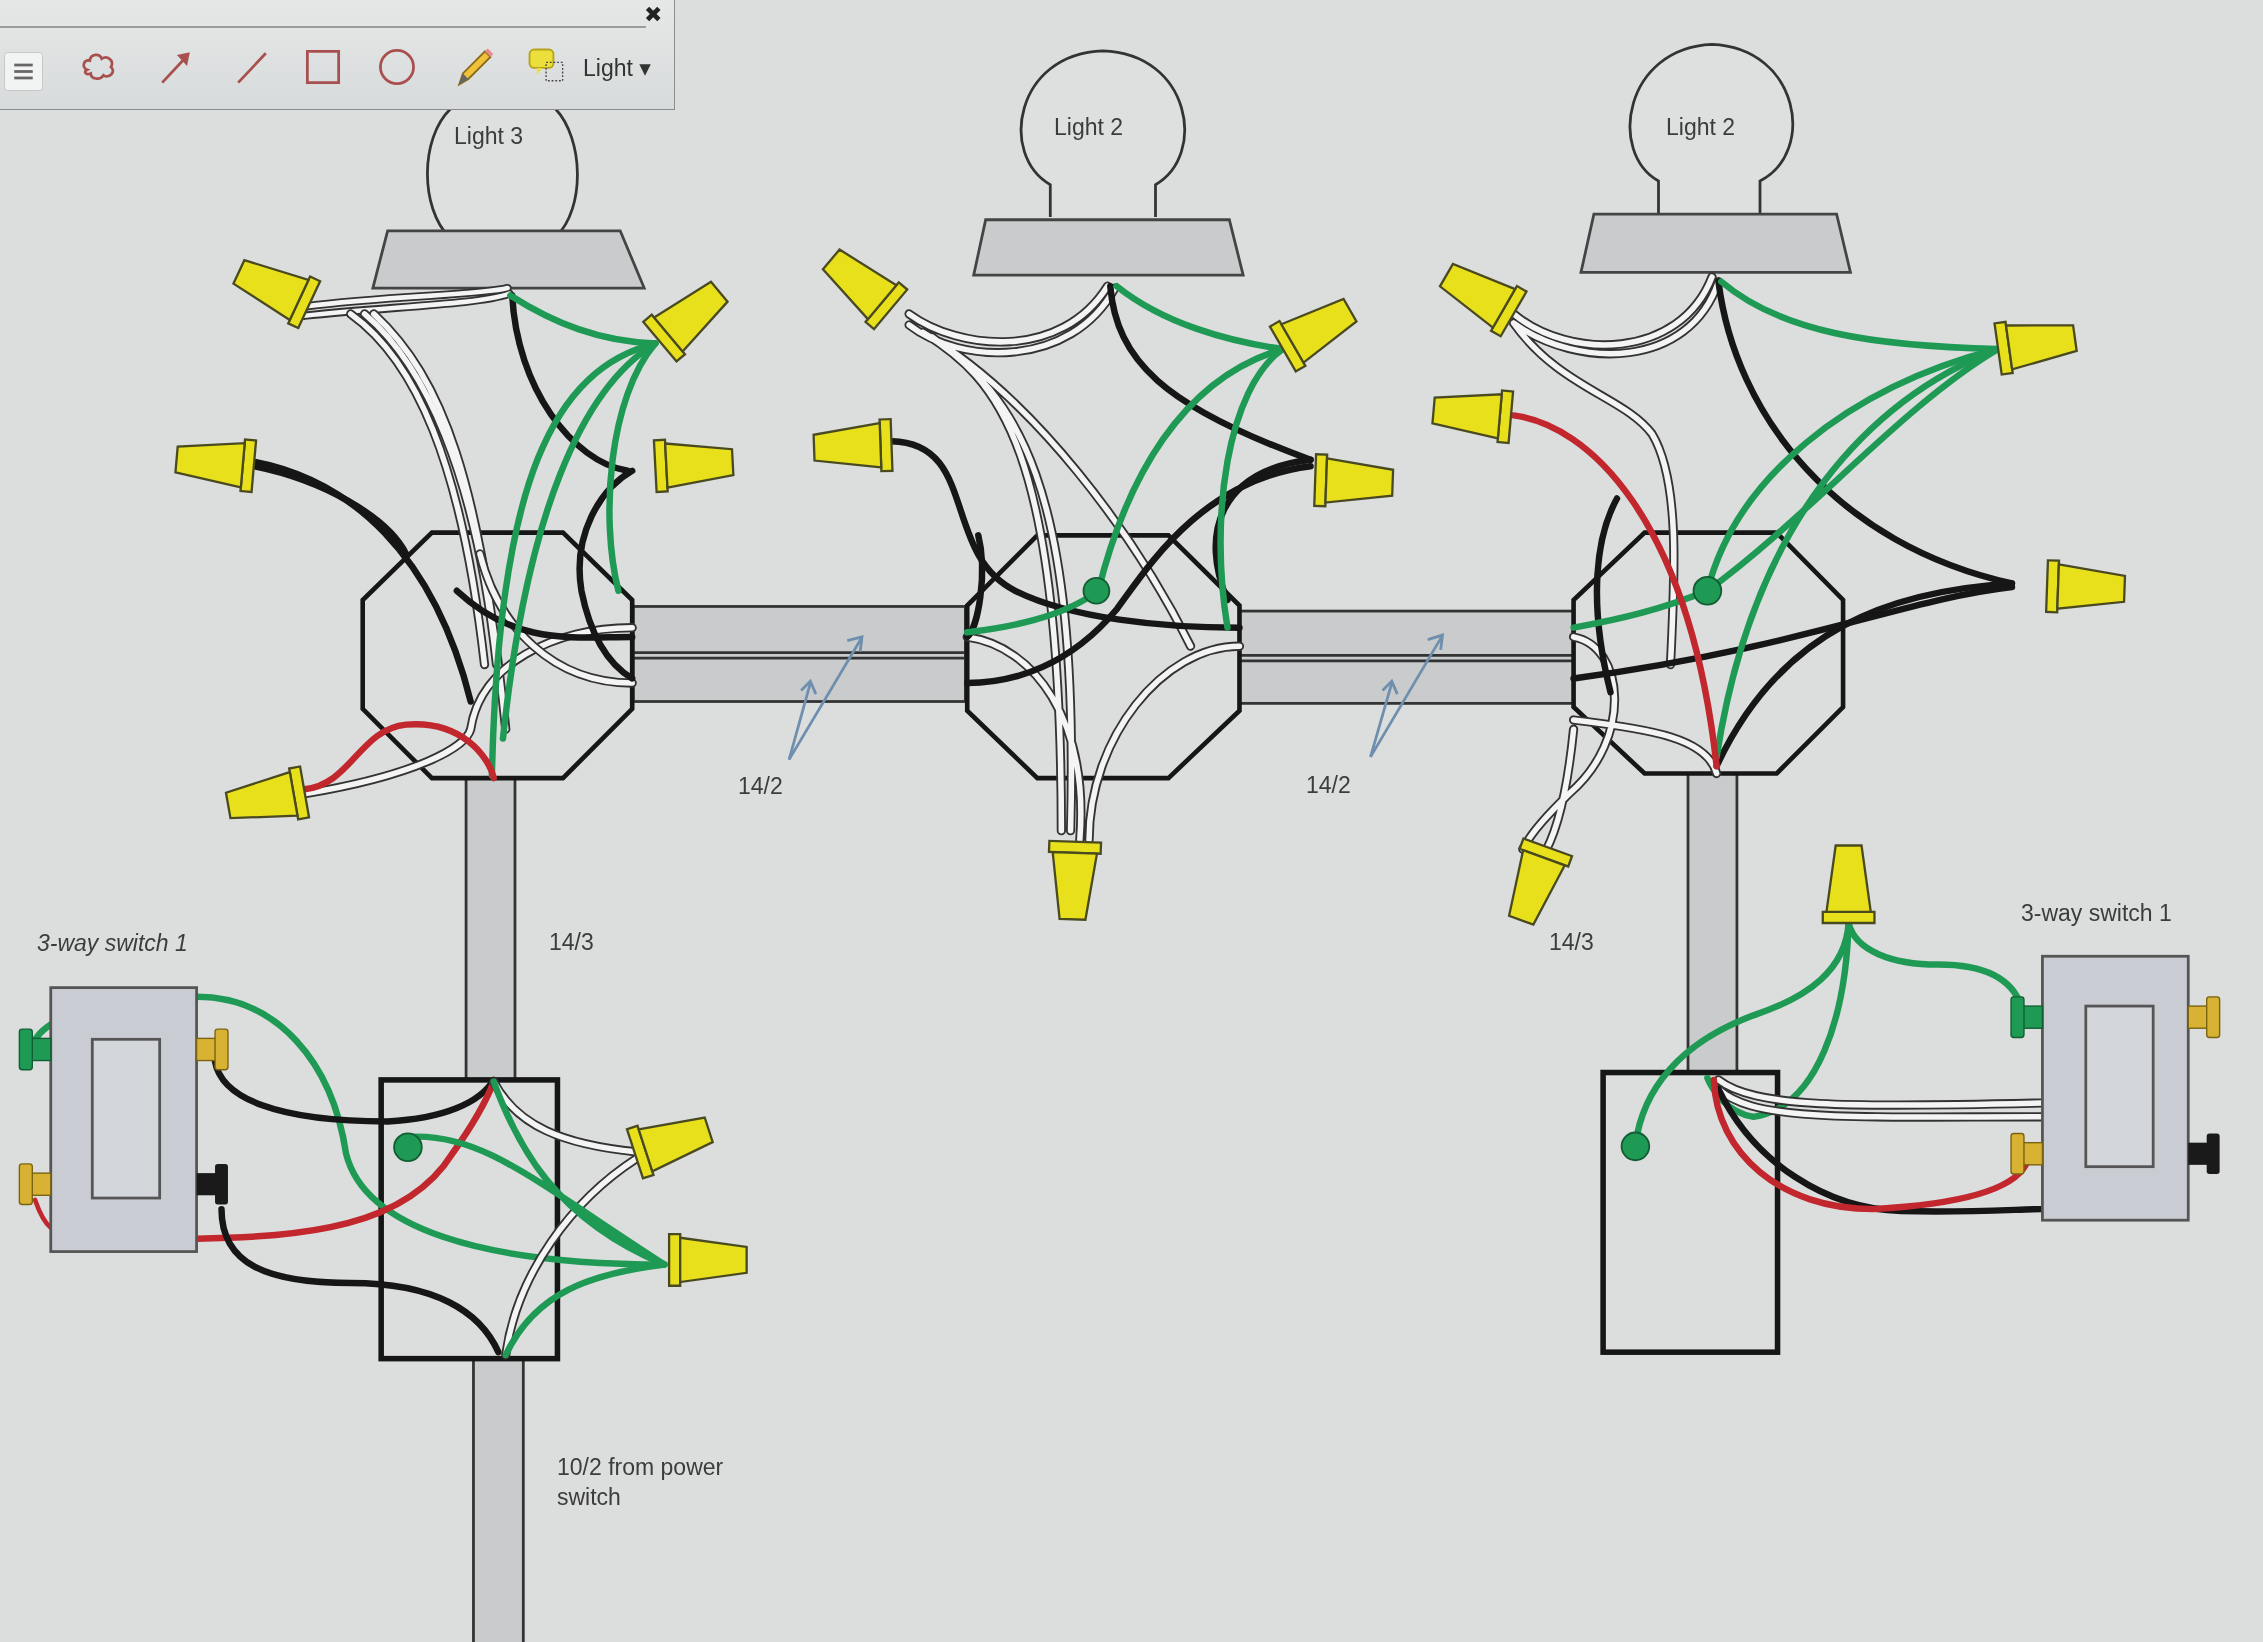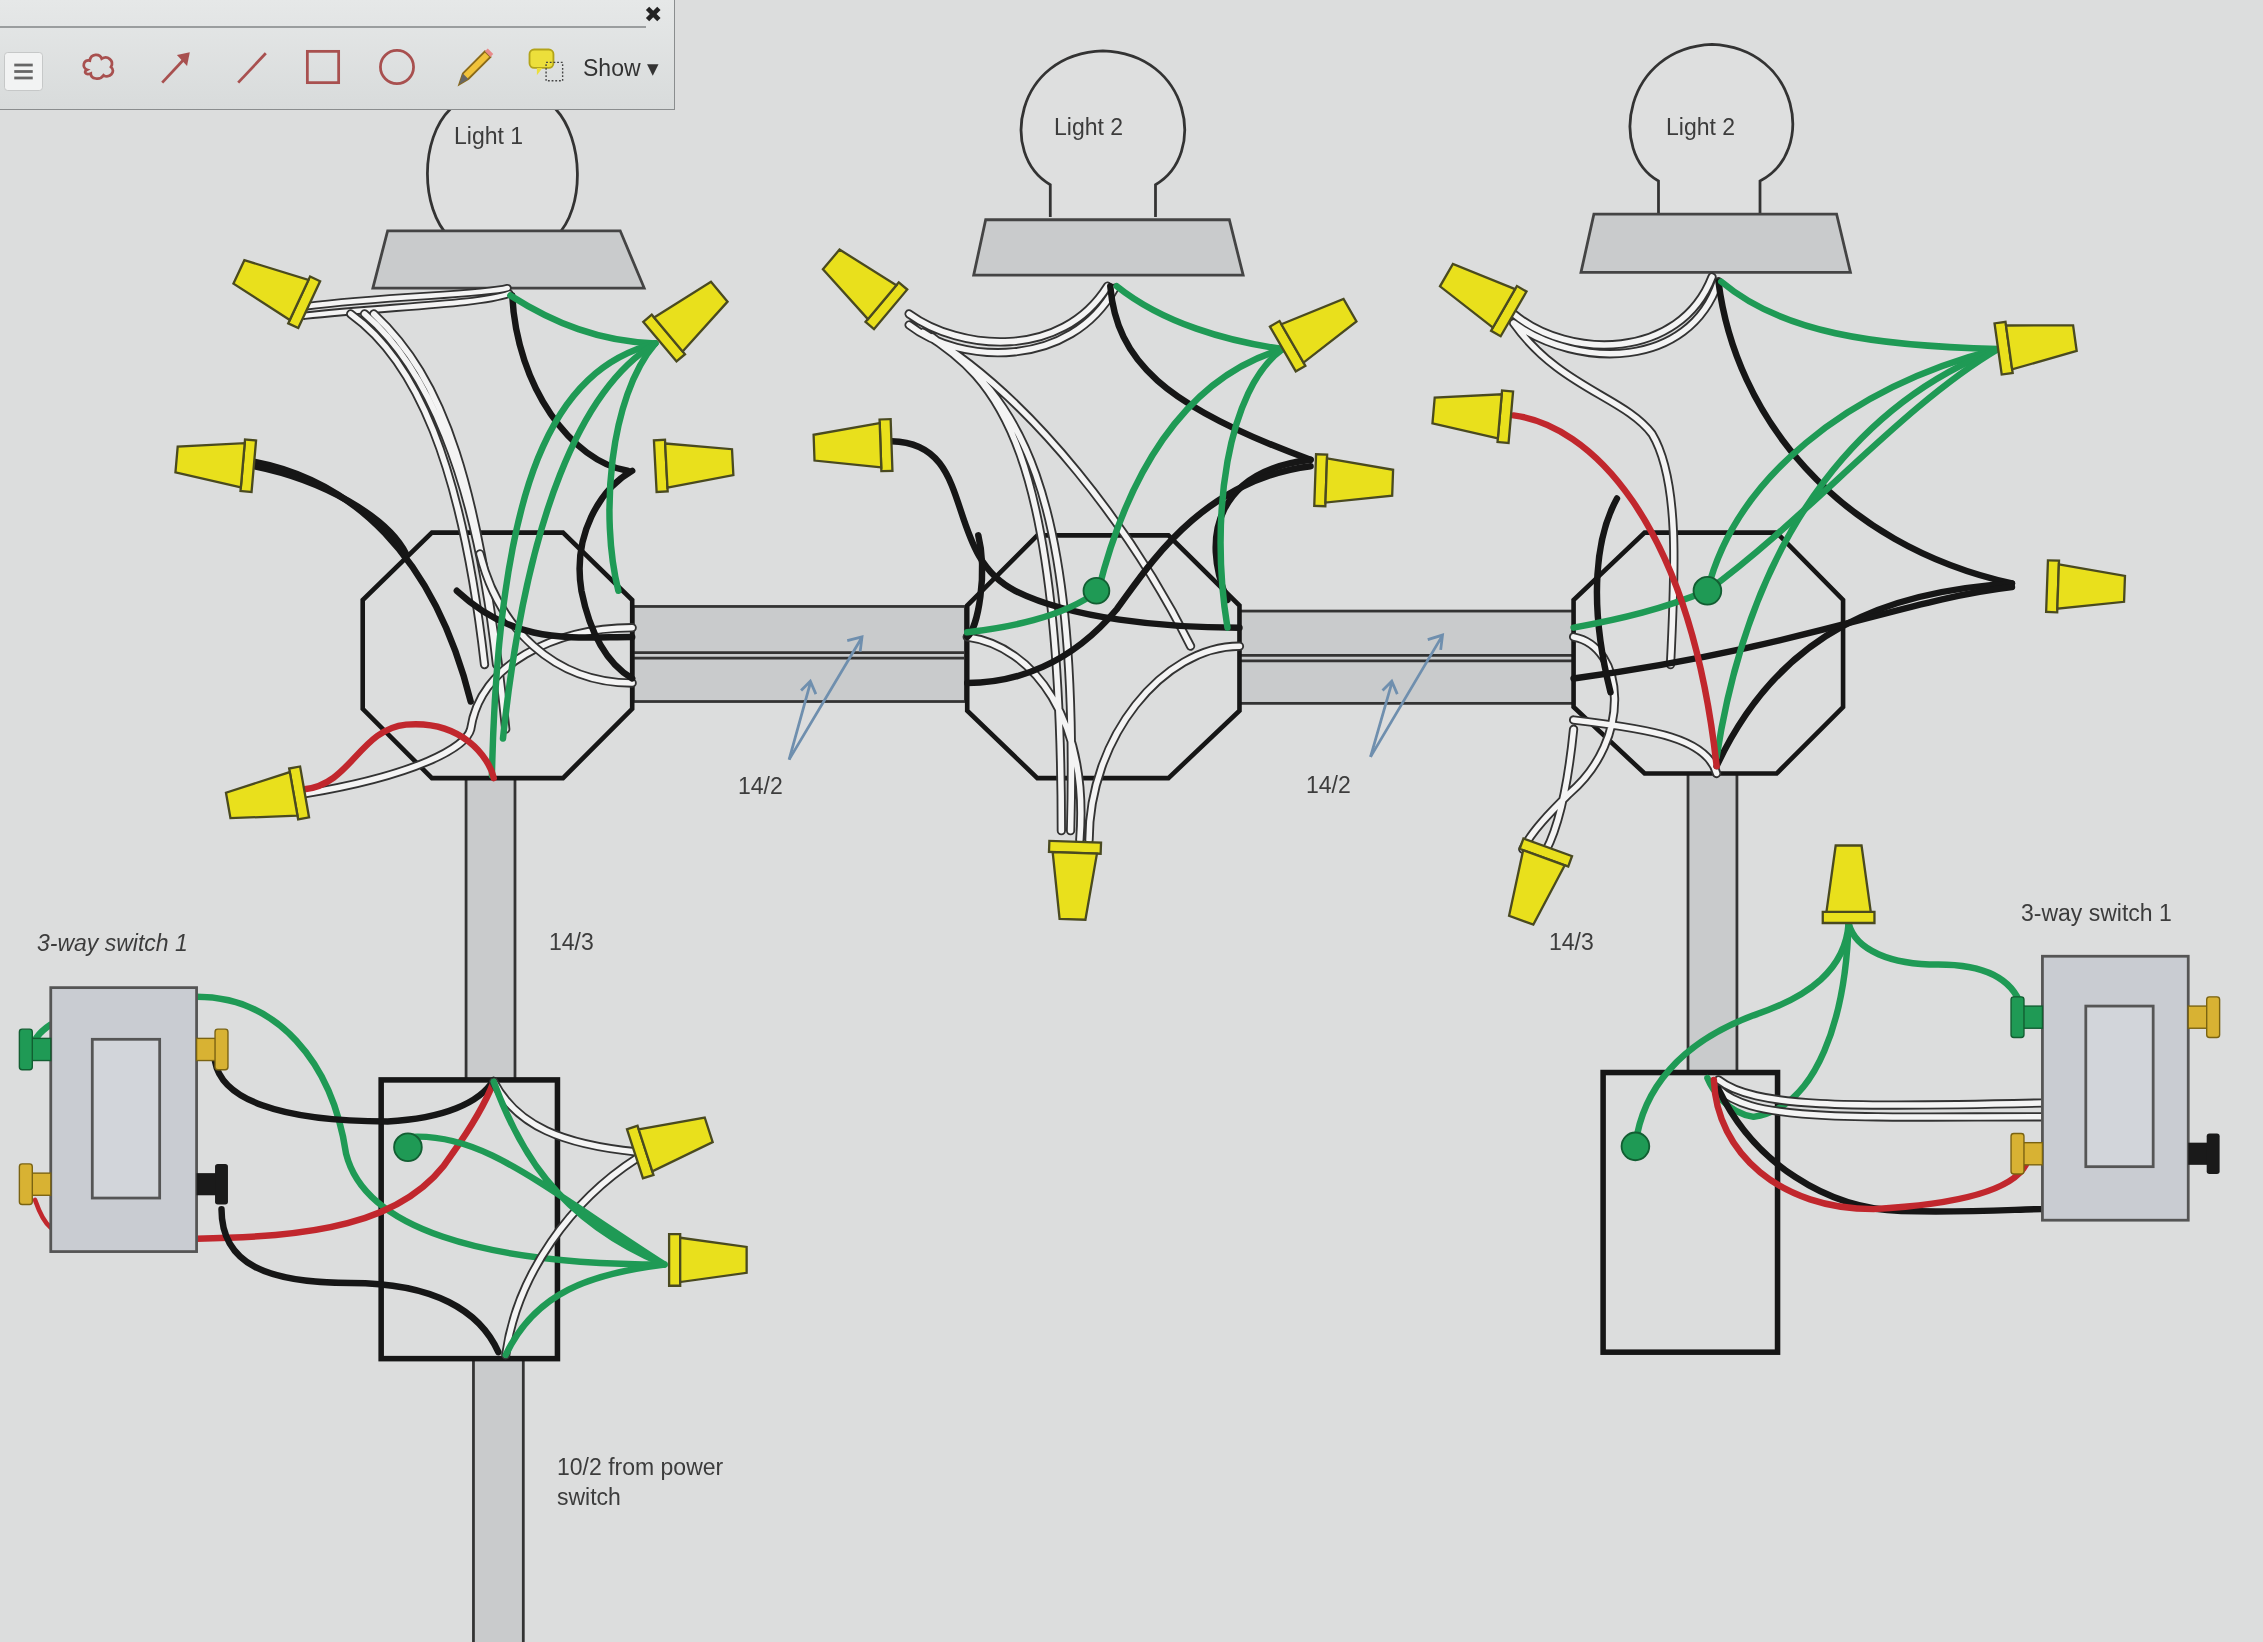--- a/index.html
+++ b/index.html
@@ -274,7 +274,7 @@
         <rect x="24" y="20" width="18" height="20" fill="none" stroke="#444" stroke-width="1.5" stroke-dasharray="2,2"></rect>
       </svg>
   </div>
-  <div class="tb-show">Show ▾</div>
+  <div class="tb-show">Light ▾</div>
 </div>
 
 <div class="lbl" style="left:454px; top:123px;">Light 1</div>

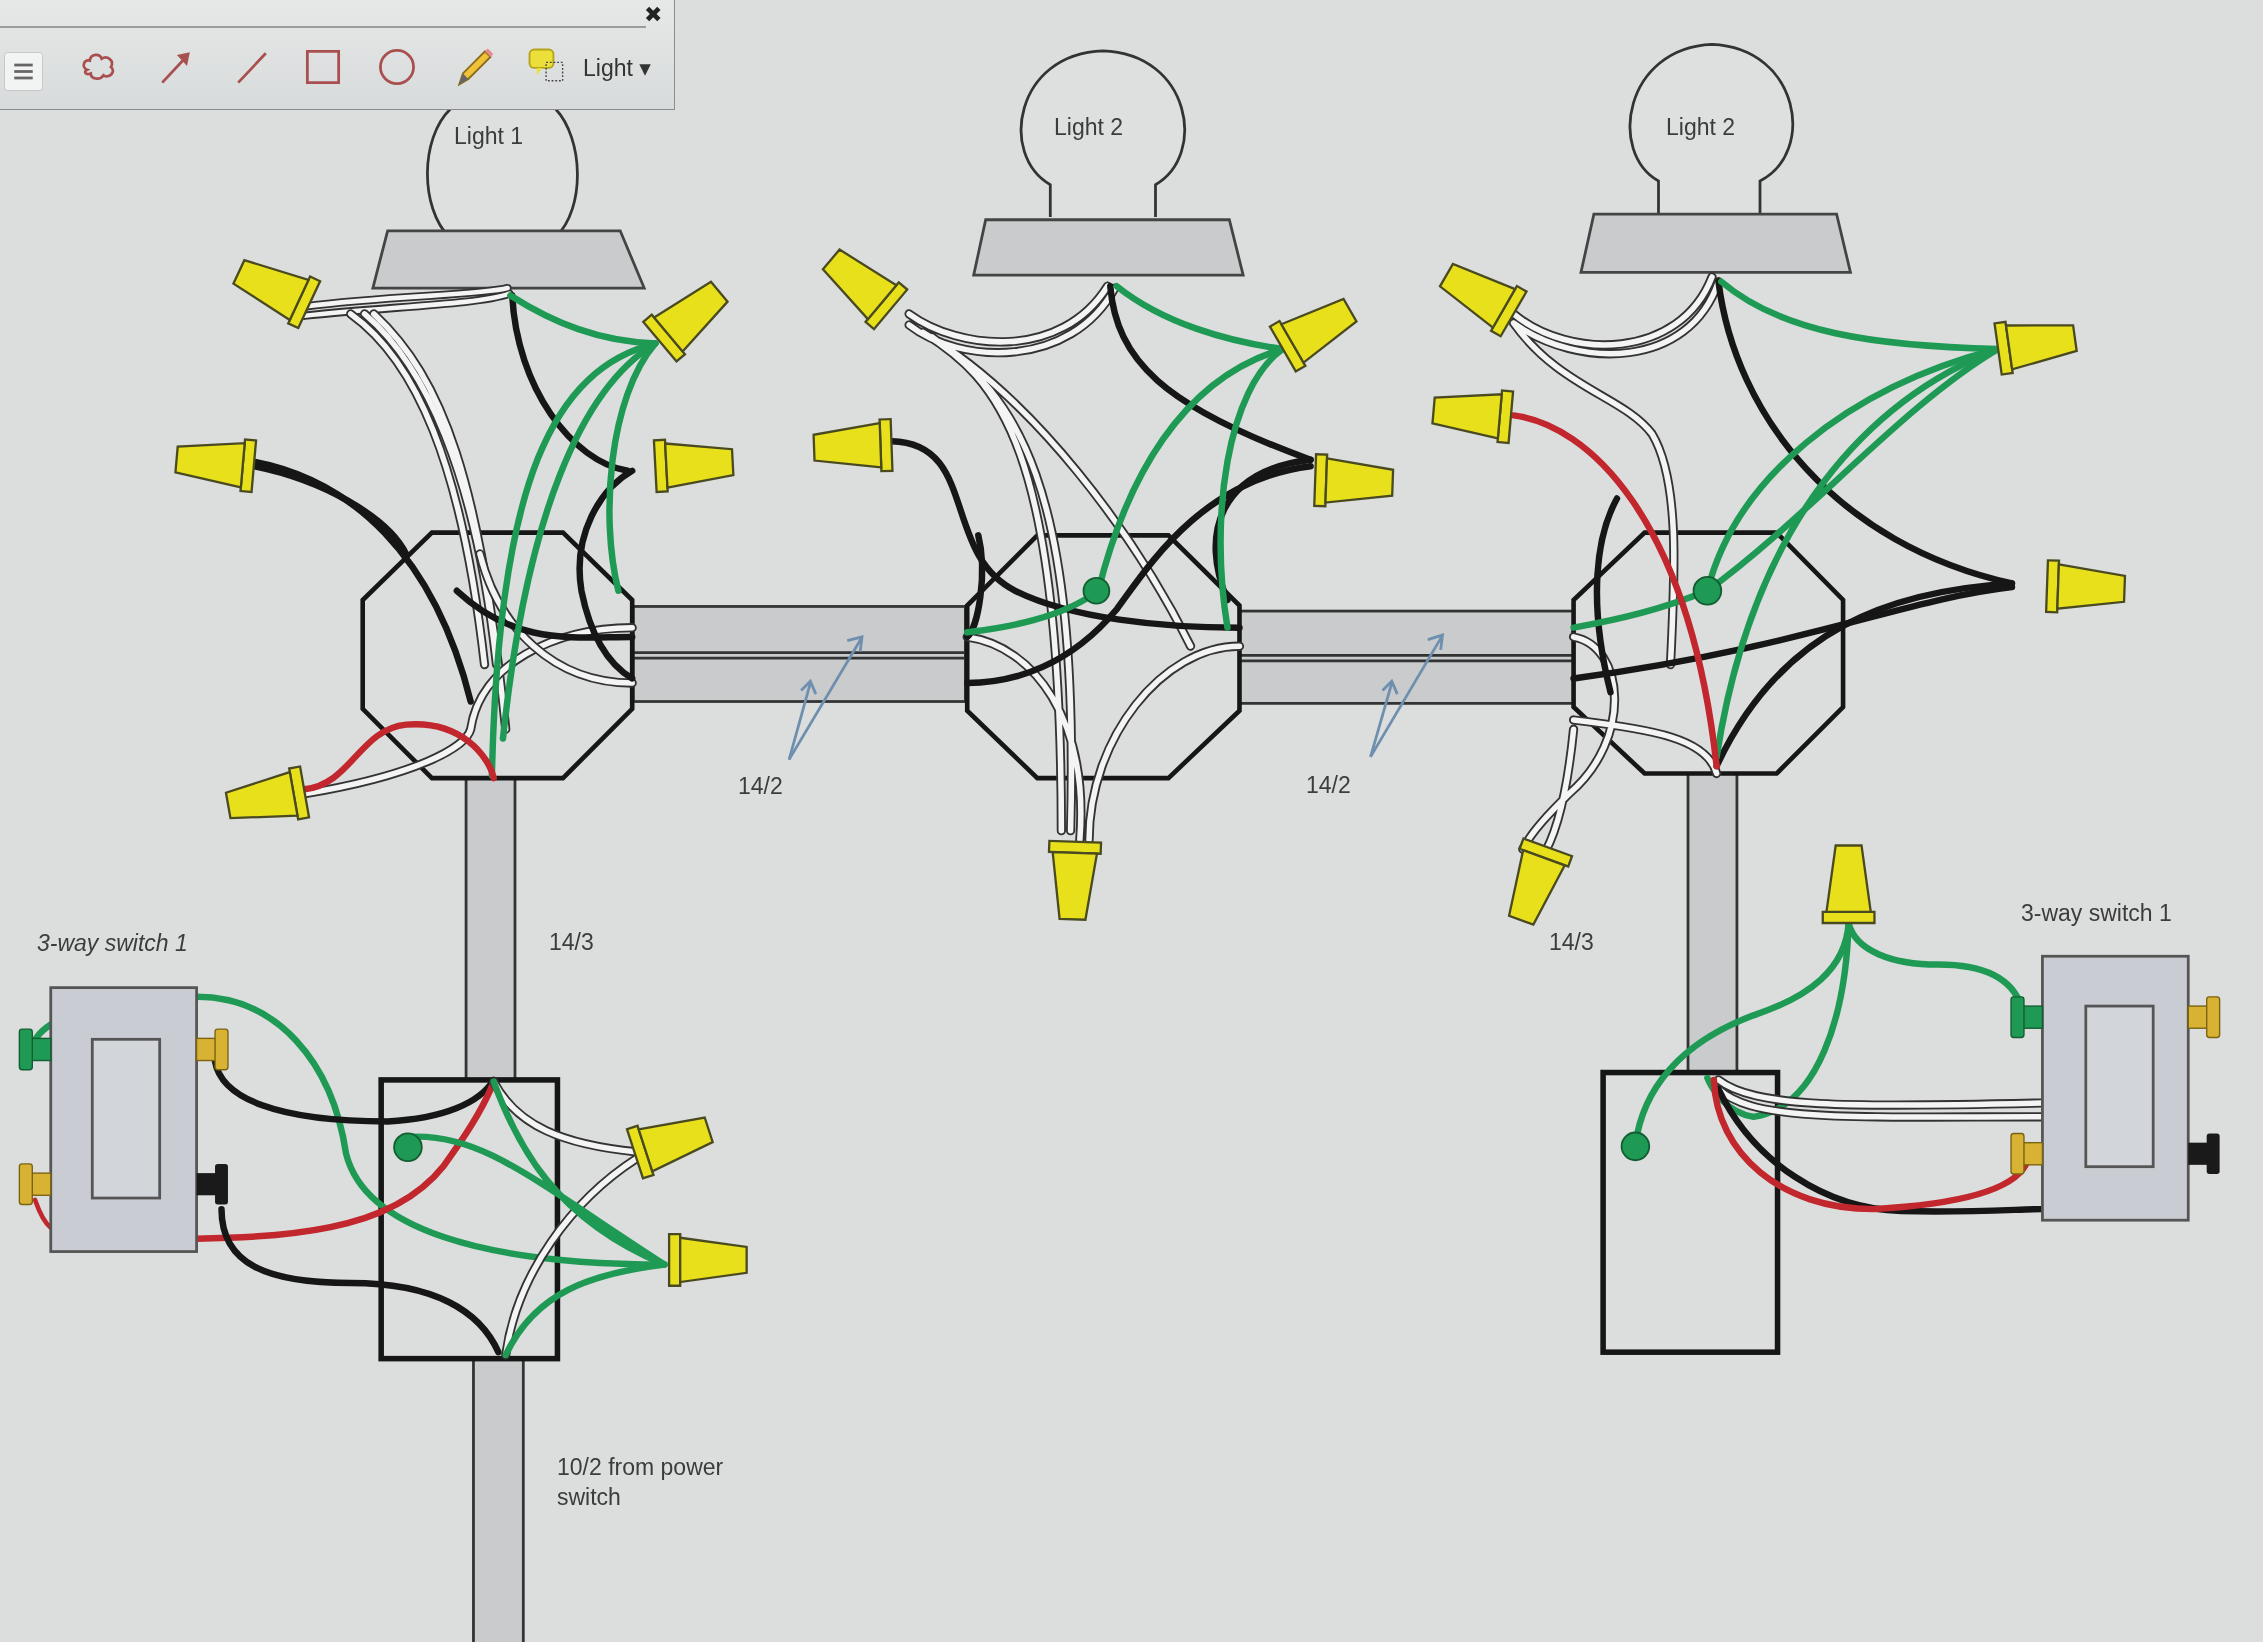--- a/index.html
+++ b/index.html
@@ -277,7 +277,7 @@
   <div class="tb-show">Light ▾</div>
 </div>
 
-<div class="lbl" style="left:454px; top:123px;">Light 1</div>
+<div class="lbl" style="left:454px; top:123px;">Light 3</div>
 <div class="lbl" style="left:1054px; top:114px;">Light 2</div>
 <div class="lbl" style="left:1666px; top:114px;">Light 2</div>
 

